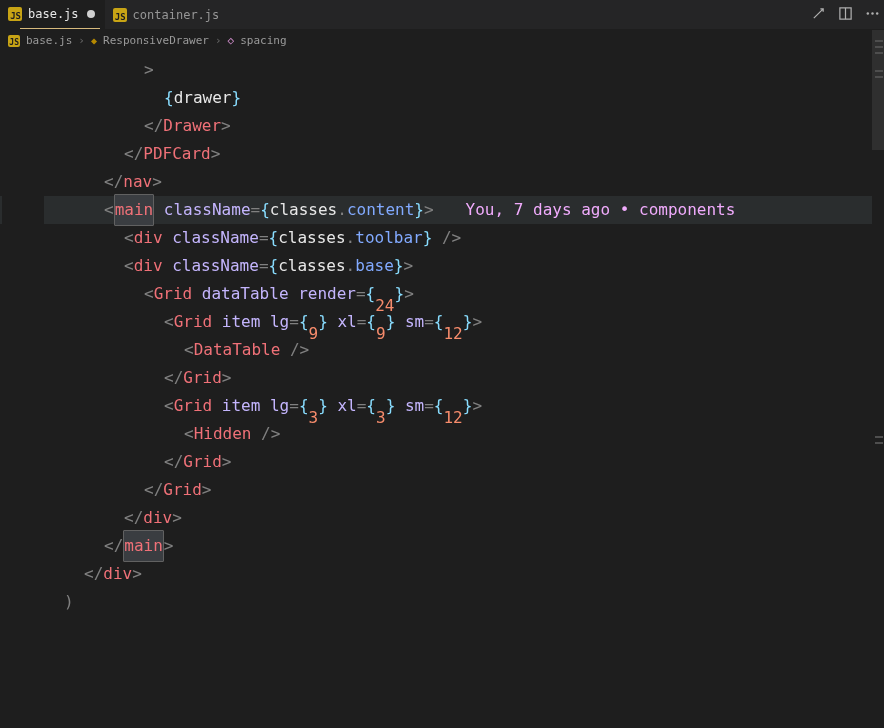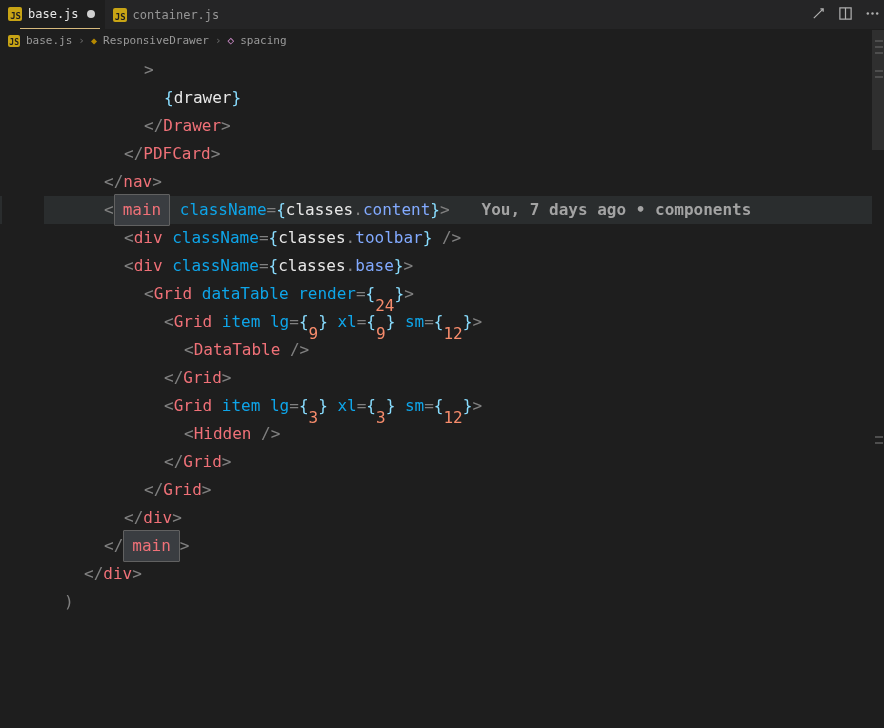--- a/index.html
+++ b/index.html
@@ -80,7 +80,7 @@
   .prop{color:#82aaff;}
   .num{color:#f78c6c;margin-top:24px;}
   .jsx-brace{color:#89ddff;}
-  .hlbox{background:#3a3d41; border:1px solid #616161; border-radius:1px; padding:0 8px;}
+  .hlbox{background:#3a3d41; border:1px solid #616161; border-radius:1px; padding:0 0px;}
   .codelens{ color:#a3a3a3; font-style:normal; padding-left:32px;font-weight:bold;}
   .line.current{ background:#2a2d2e; position:relative;}
   .line.current::before{

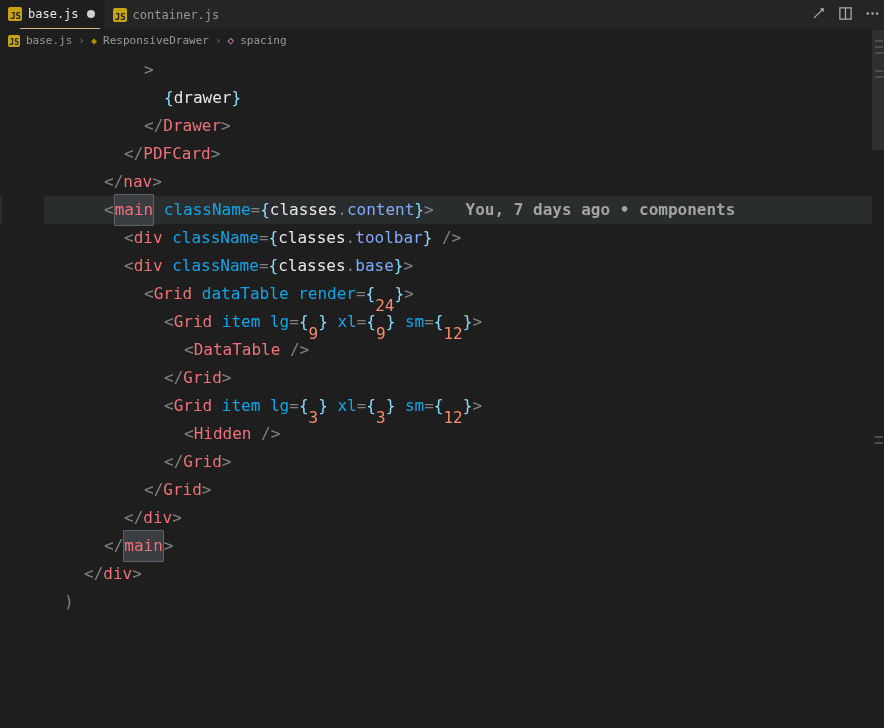--- a/index.html
+++ b/index.html
@@ -75,7 +75,7 @@
   .ind7{padding-left:120px;}
   .punc{color:#808080;}
   .tagname{color:#f07178;}
-  .attr{color:#0ea5e9;}
+  .attr{color:#c4b5fd;}
   .ident{color:#e8e8e8;}
   .prop{color:#82aaff;}
   .num{color:#f78c6c;margin-top:24px;}

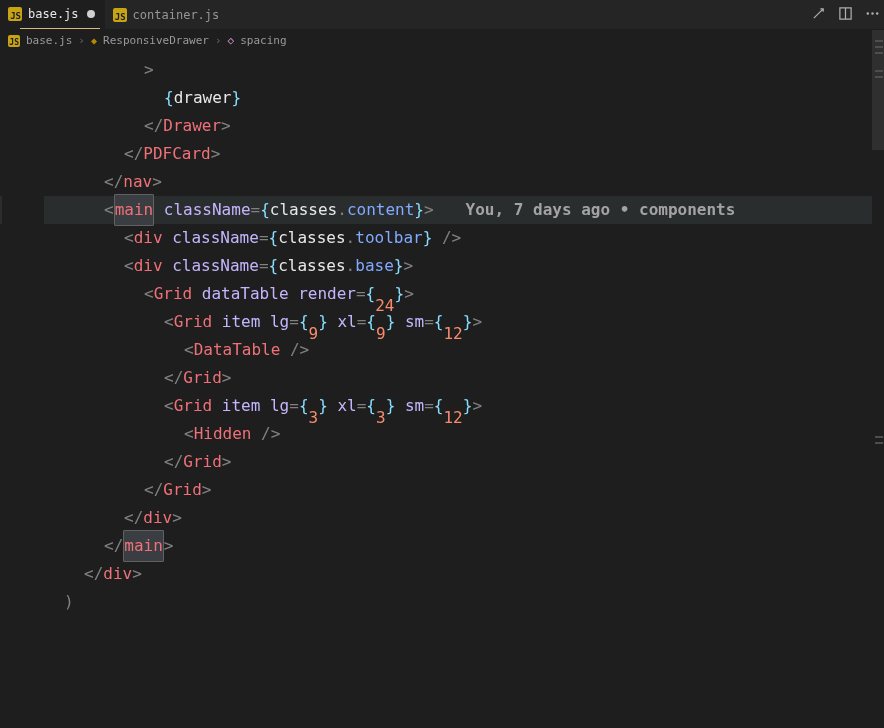--- a/index.html
+++ b/index.html
@@ -81,7 +81,7 @@
   .num{color:#f78c6c;margin-top:24px;}
   .jsx-brace{color:#89ddff;}
   .hlbox{background:#3a3d41; border:1px solid #616161; border-radius:1px; padding:0 0px;}
-  .codelens{ color:#a3a3a3; font-style:normal; padding-left:32px;font-weight:bold;}
+  .codelens{ color:#f0abfc; font-style:normal; padding-left:32px;}
   .line.current{ background:#2a2d2e; position:relative;}
   .line.current::before{
     content:""; position:absolute; left:-44px; width:2px; top:0;bottom:0; background:#2a2d2e;

